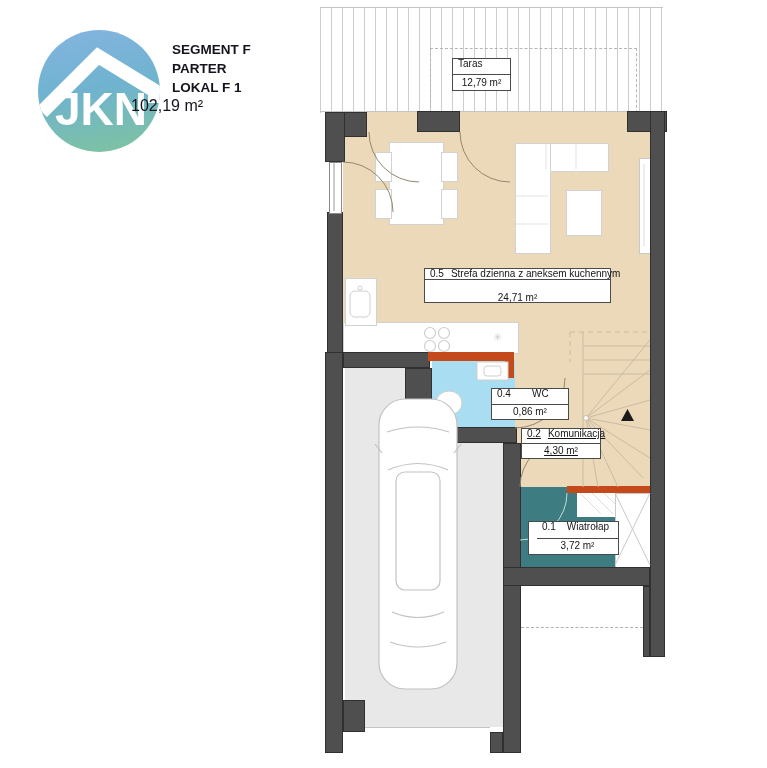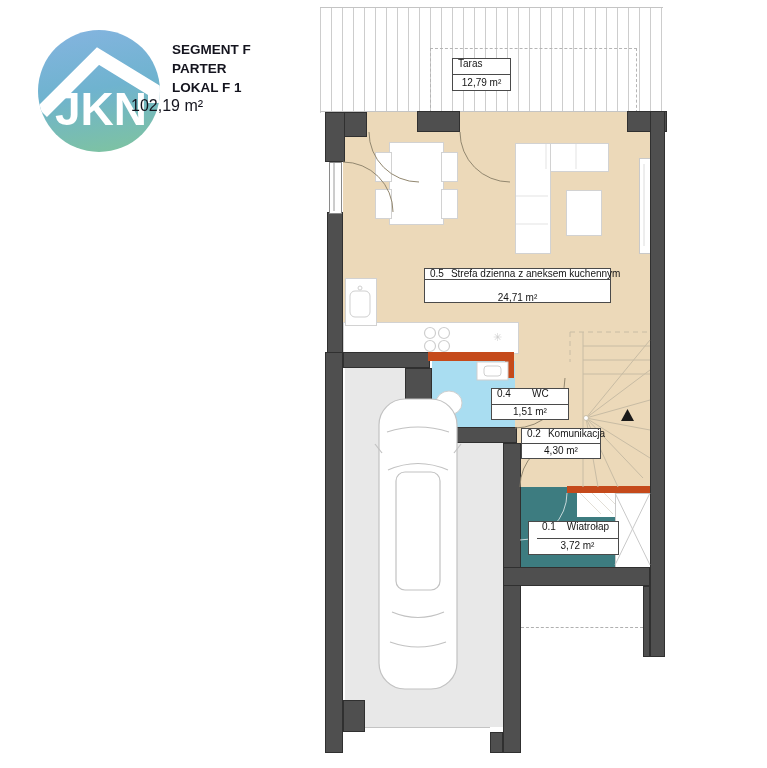--- a/index.html
+++ b/index.html
@@ -198,7 +198,7 @@
         <span class="nm">WC</span>
       </div>
     <div class="r2">
-        <span>1,51 m²</span>
+        <span>0,86 m²</span>
       </div>
   </div>
 

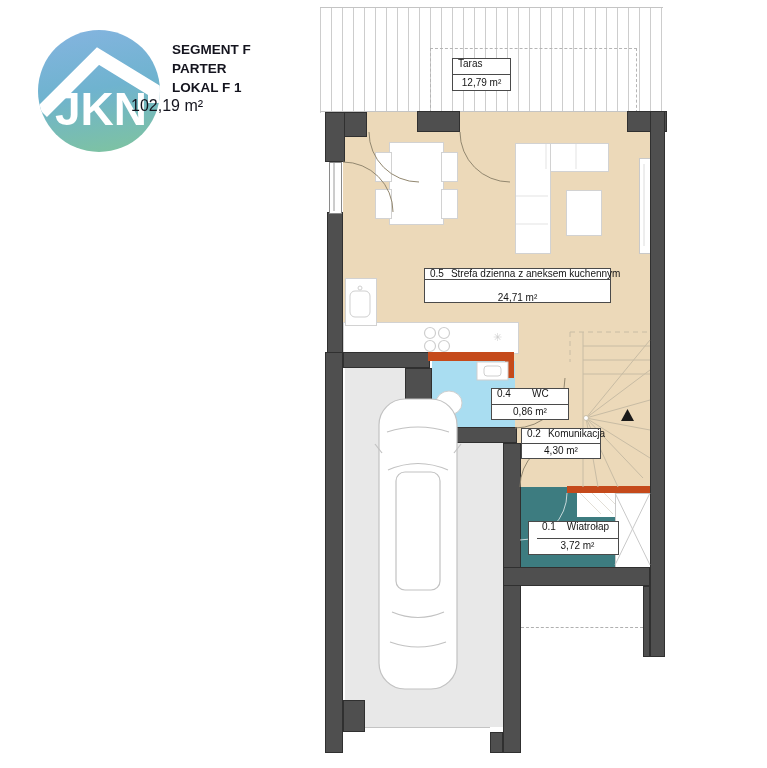--- a/index.html
+++ b/index.html
@@ -202,7 +202,7 @@
       </div>
   </div>
 
-  <div class="abs rlabel" style="left:521px;top:428px;width:78px;height:29px;">
+  <div class="abs rlabel" style="left:521px;top:428px;width:78px;height:29px;text-decoration:underline;">
     <div class="r1">
         <span>0.2</span>
         <span class="nm">Komunikacja</span>

